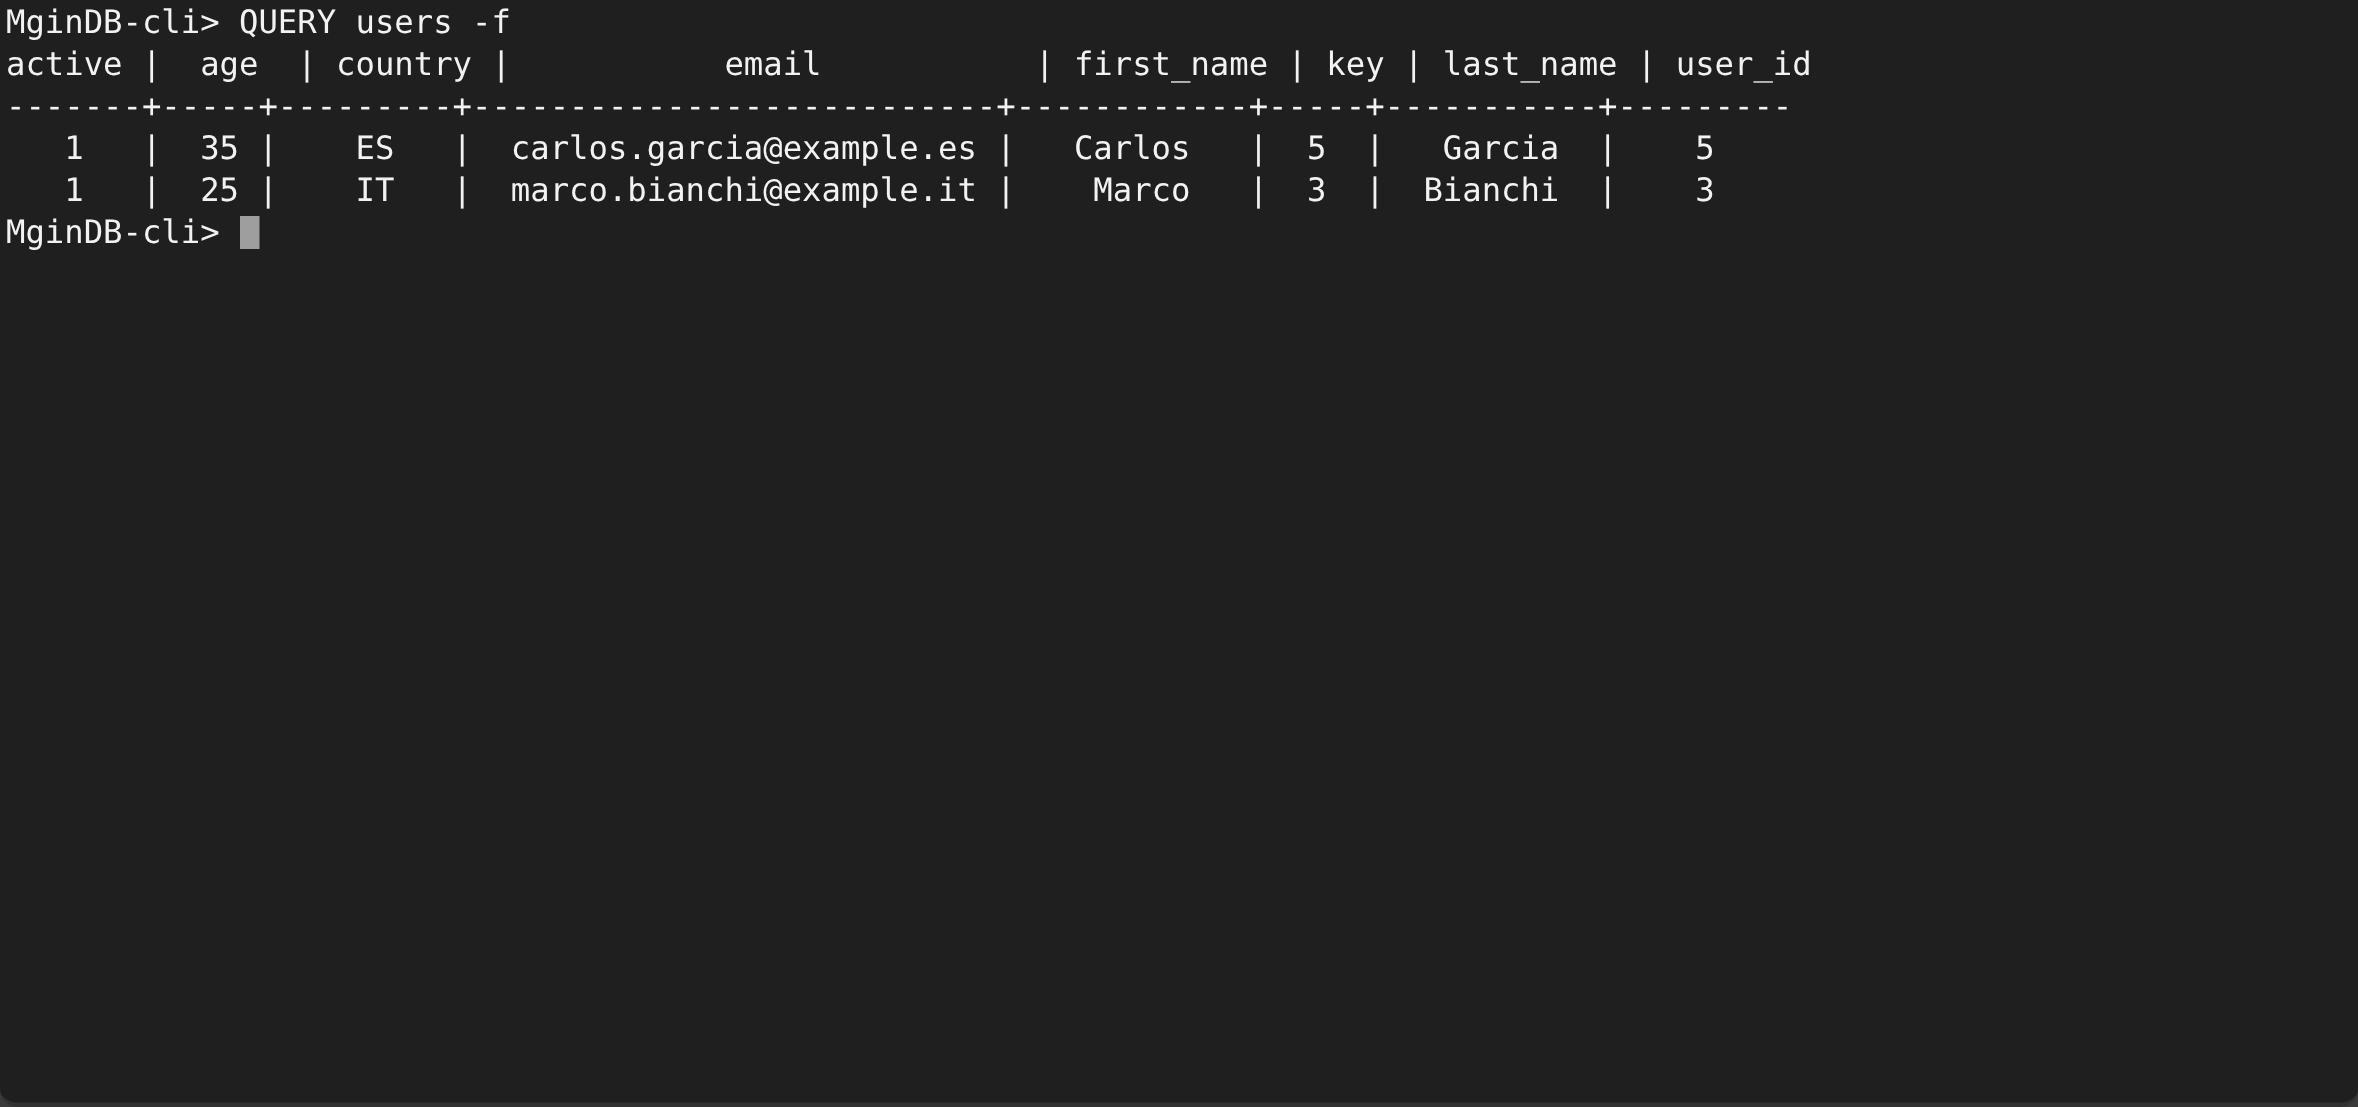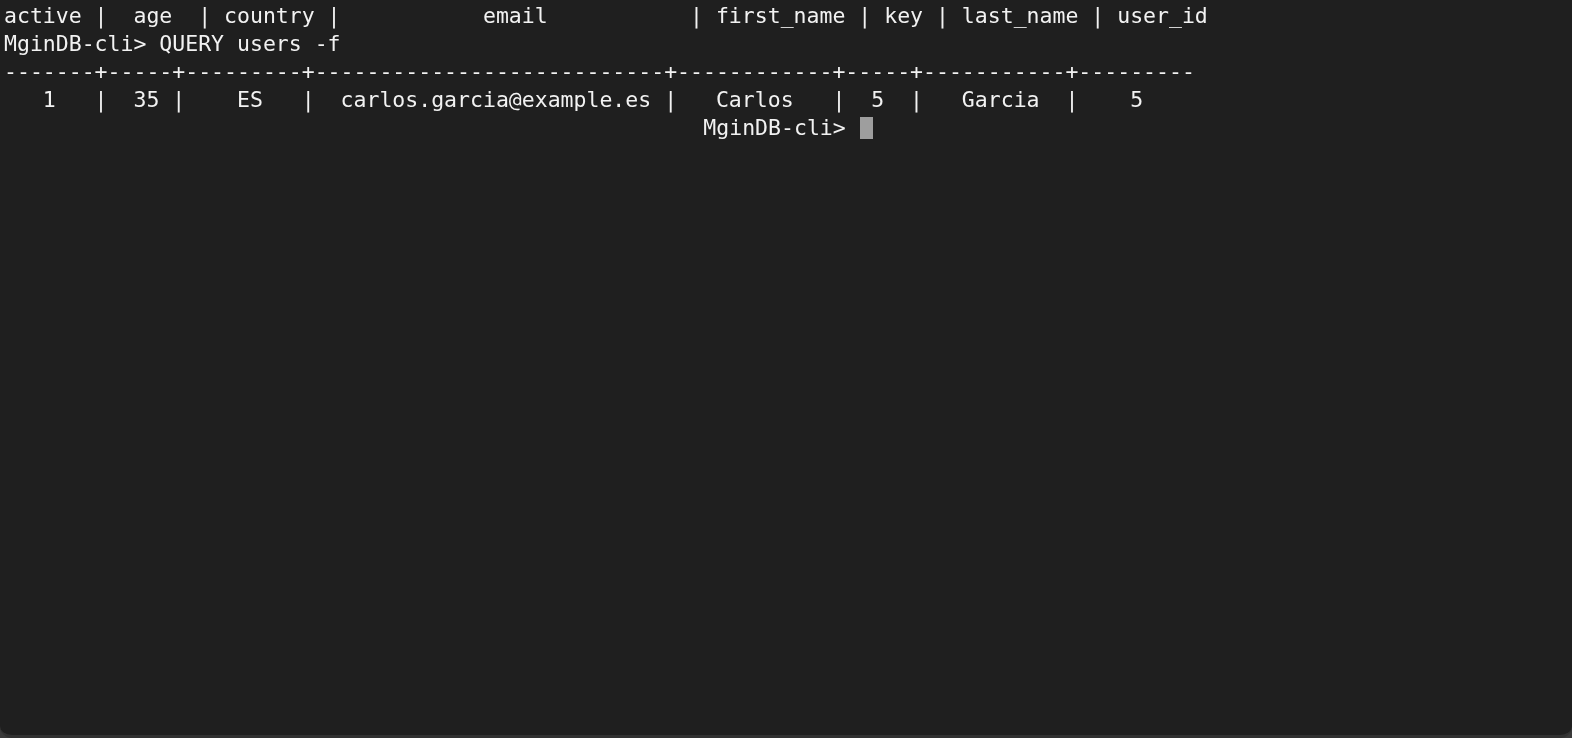--- a/index.html
+++ b/index.html
@@ -73,9 +73,9 @@
 <div id="terminal-window">
   <div id="terminal-screen">
 
+    <div class="term-line">MginDB-cli&gt; QUERY users -f</div>
+
     <div class="term-line">active |  age  | country |           email           | first_name | key | last_name | user_id </div>
-
-    <div class="term-line">MginDB-cli&gt; QUERY users -f</div>
 
     <div class="term-line sep">-------+-----+---------+---------------------------+------------+-----+-----------+---------</div>
 

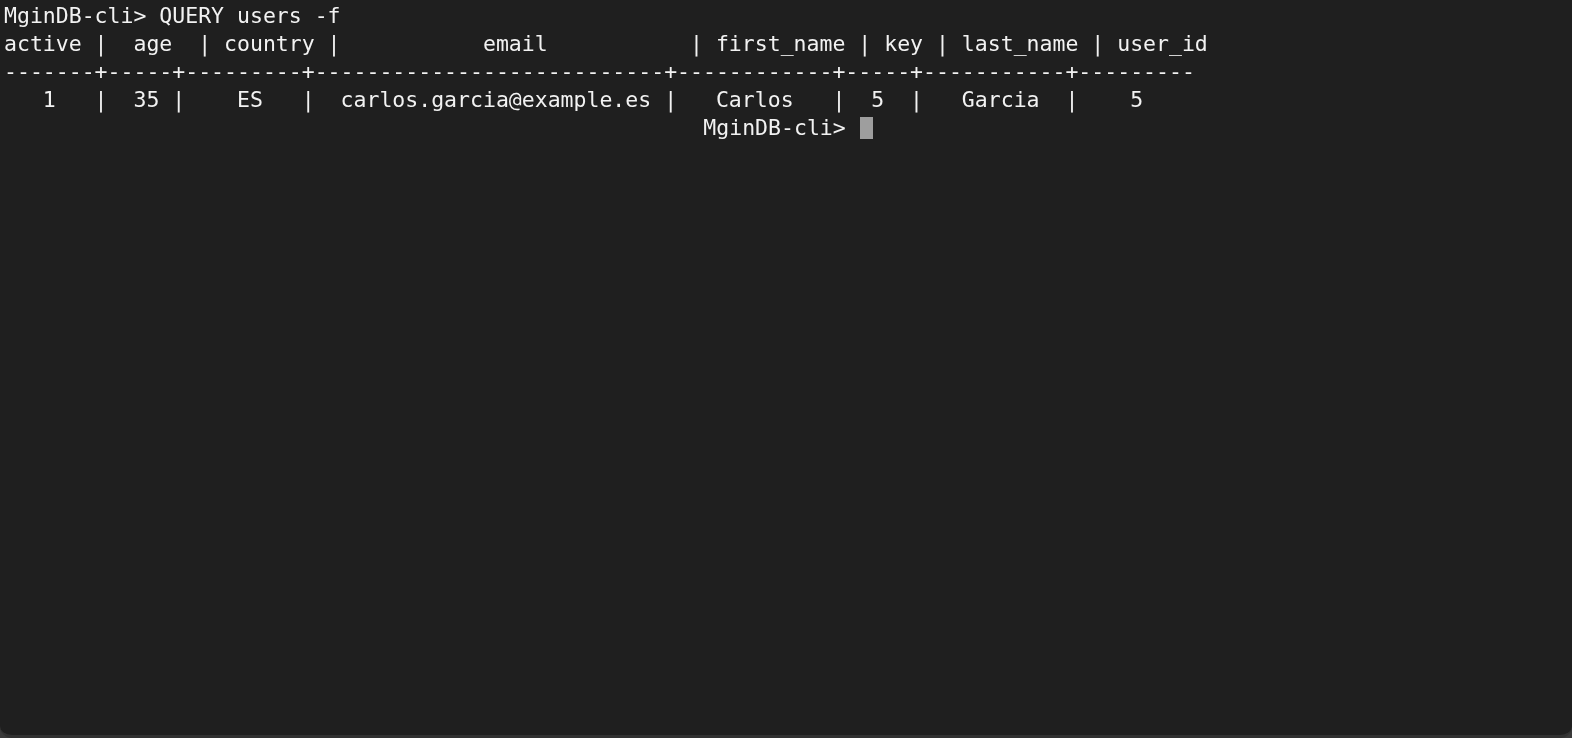--- a/index.html
+++ b/index.html
@@ -80,6 +80,7 @@
     <div class="term-line sep">-------+-----+---------+---------------------------+------------+-----+-----------+---------</div>
 
     <div class="term-line">   1   |  35 |    ES   |  carlos.garcia@example.es |   Carlos   |  5  |   Garcia  |    5    </div>
+    <div class="term-line">   1   |  25 |    IT   |  marco.bianchi@example.it |    Marco   |  3  |  Bianchi  |    3    </div>
 
     <div class="term-line" id="prompt-line-active"><span>MginDB-cli&gt;</span><span> </span><span class="cursor-block"></span></div>
 

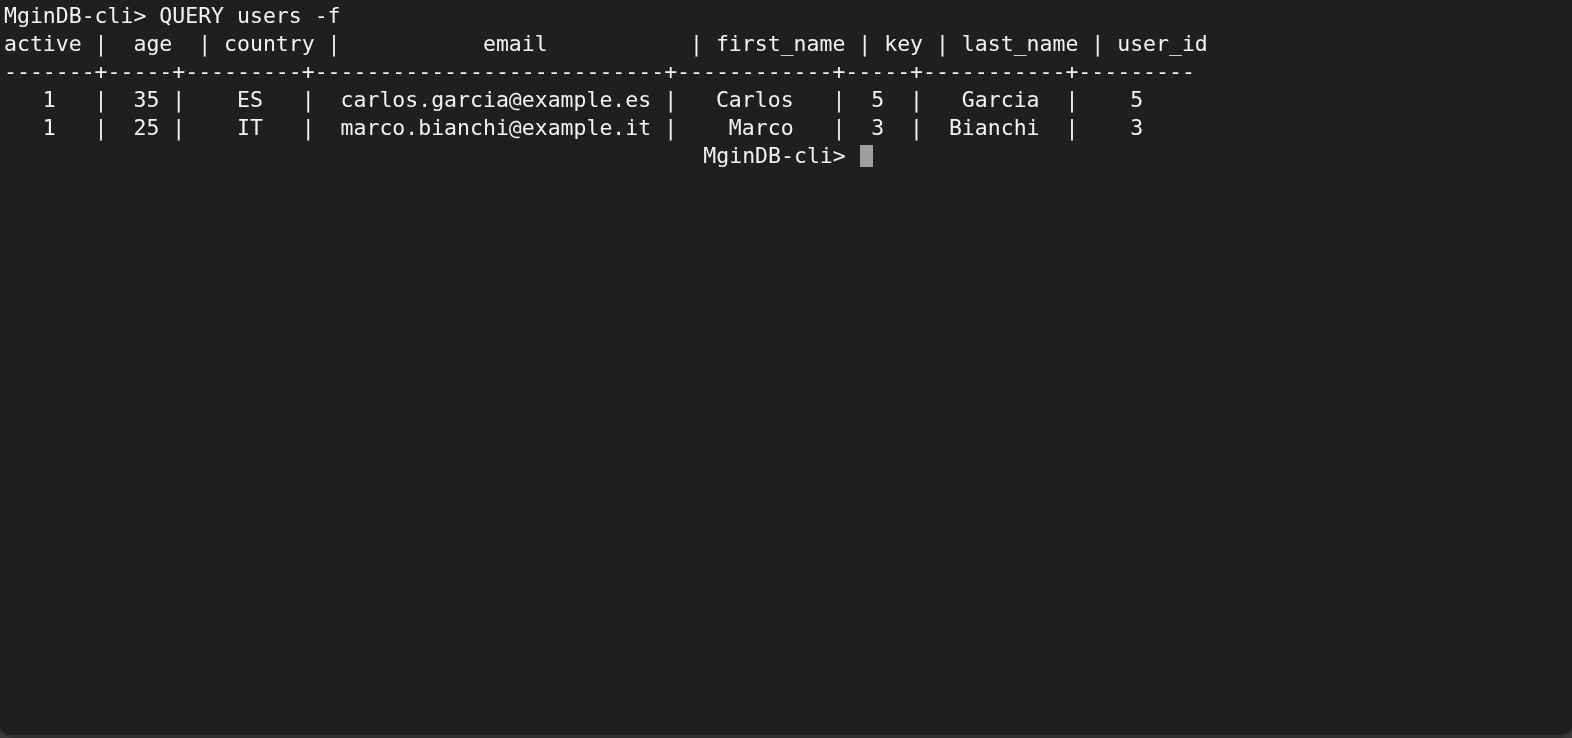--- a/index.html
+++ b/index.html
@@ -55,7 +55,6 @@
 
   #prompt-line-active {
     position: relative;
-    text-align: center;
   }
 
   .cursor-block {

